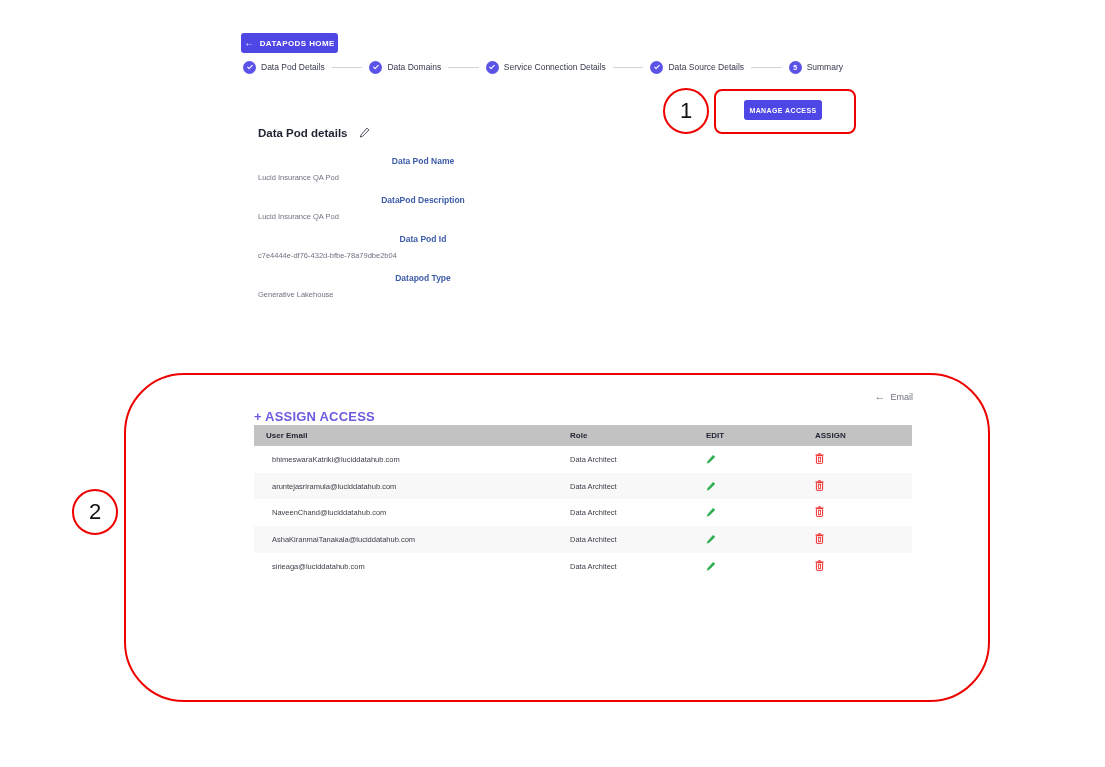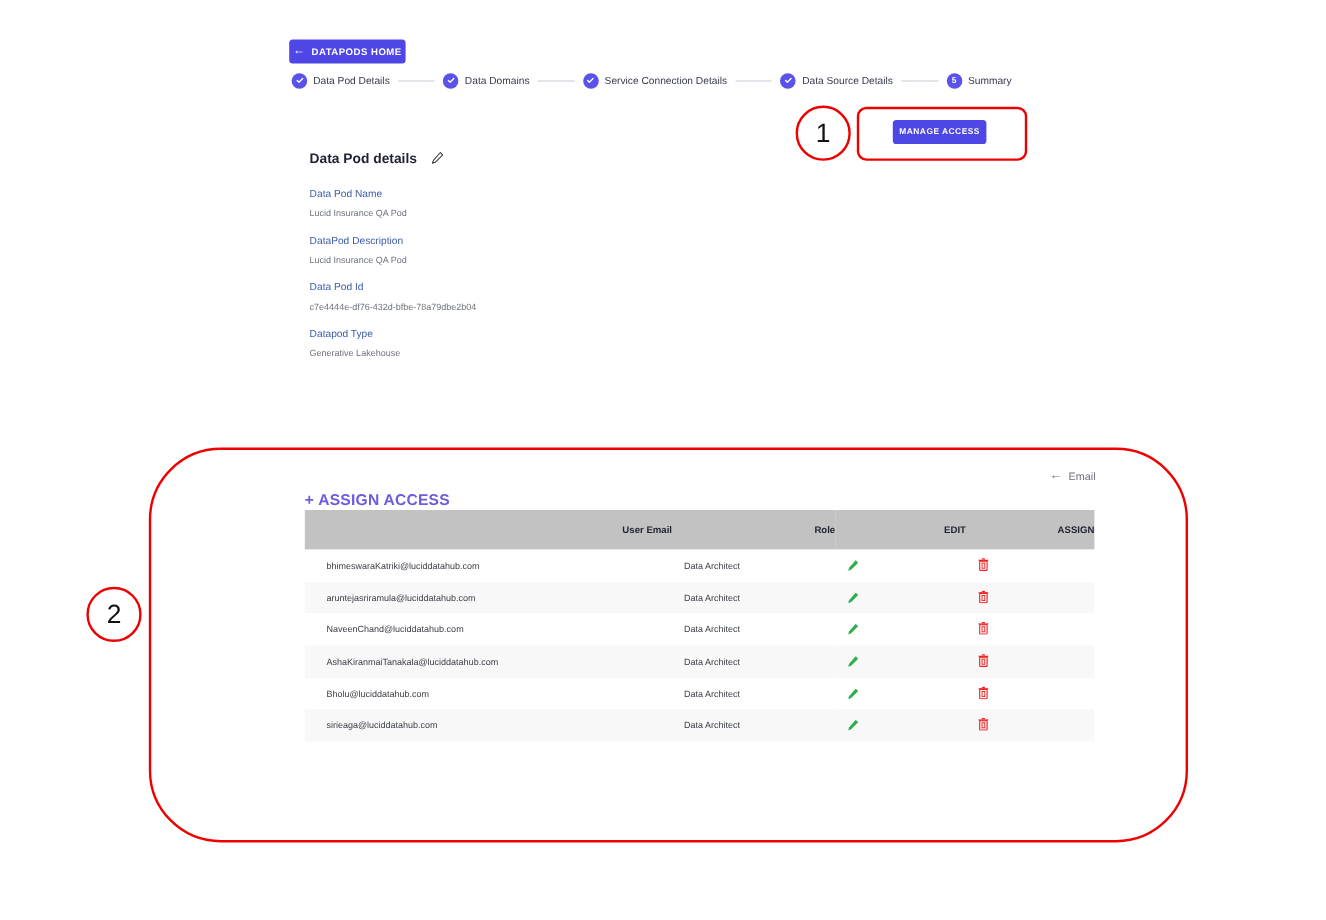--- a/index.html
+++ b/index.html
@@ -128,9 +128,10 @@
   .field { margin-bottom: 13px; }
   .field-label {
     font-size: 8.5px;
-    font-weight: 400;
+    font-weight: 700;
     color: #3c5ba9;
     margin-bottom: 7px;
+    text-align: center;
   }
   .field-value {
     font-size: 7.5px;

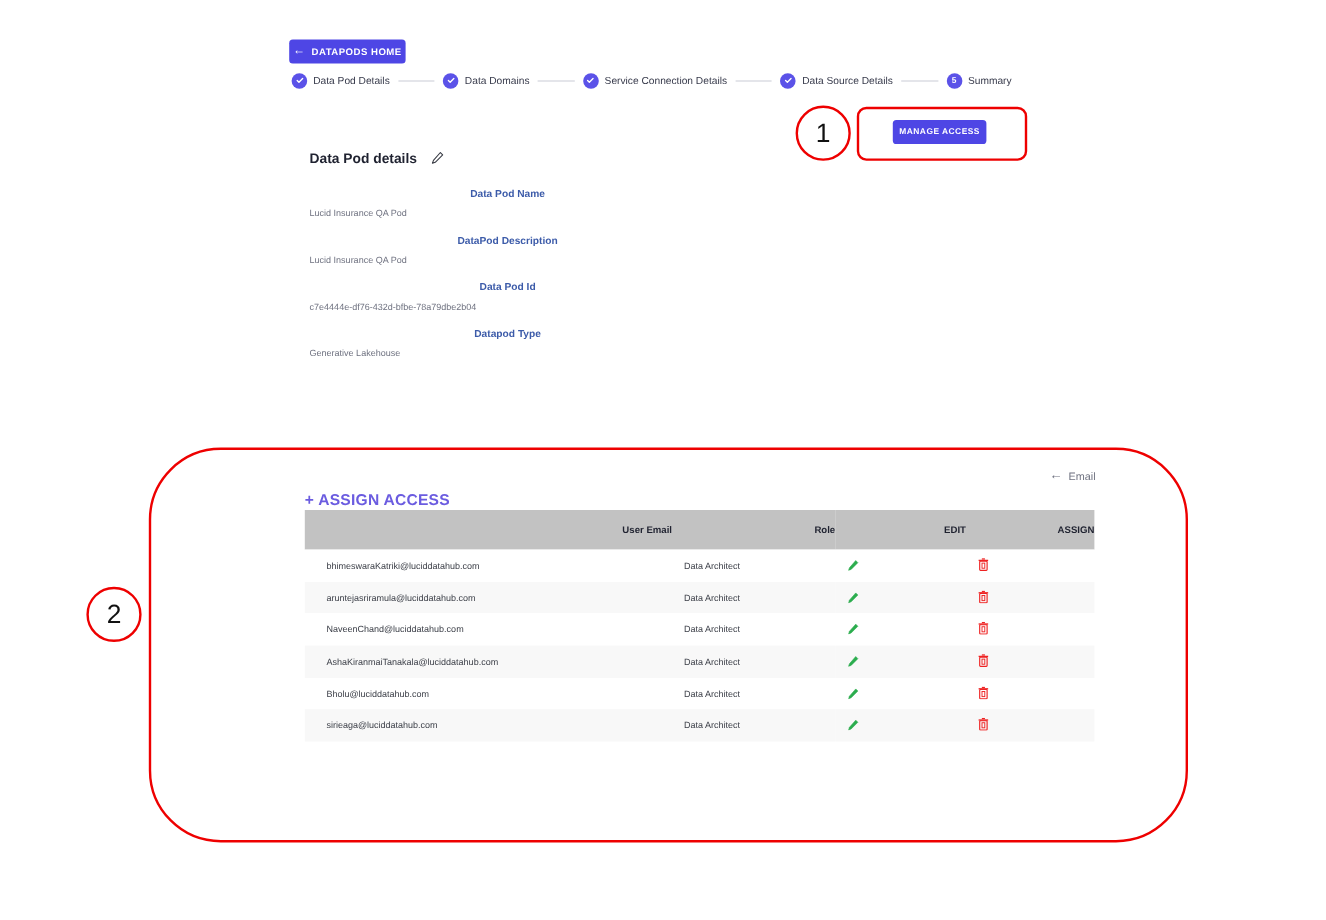--- a/index.html
+++ b/index.html
@@ -180,11 +180,11 @@
   }
   table.access-table thead th {
     background: #c2c2c2;
-    height: 33px;
+    height: 21px;
     font-size: 8px;
     font-weight: 700;
     color: #1f2230;
-    text-align: right;
+    text-align: left;
     padding: 0 0 0 12px;
   }
   table.access-table thead th.c-role { padding-left: 10px; }

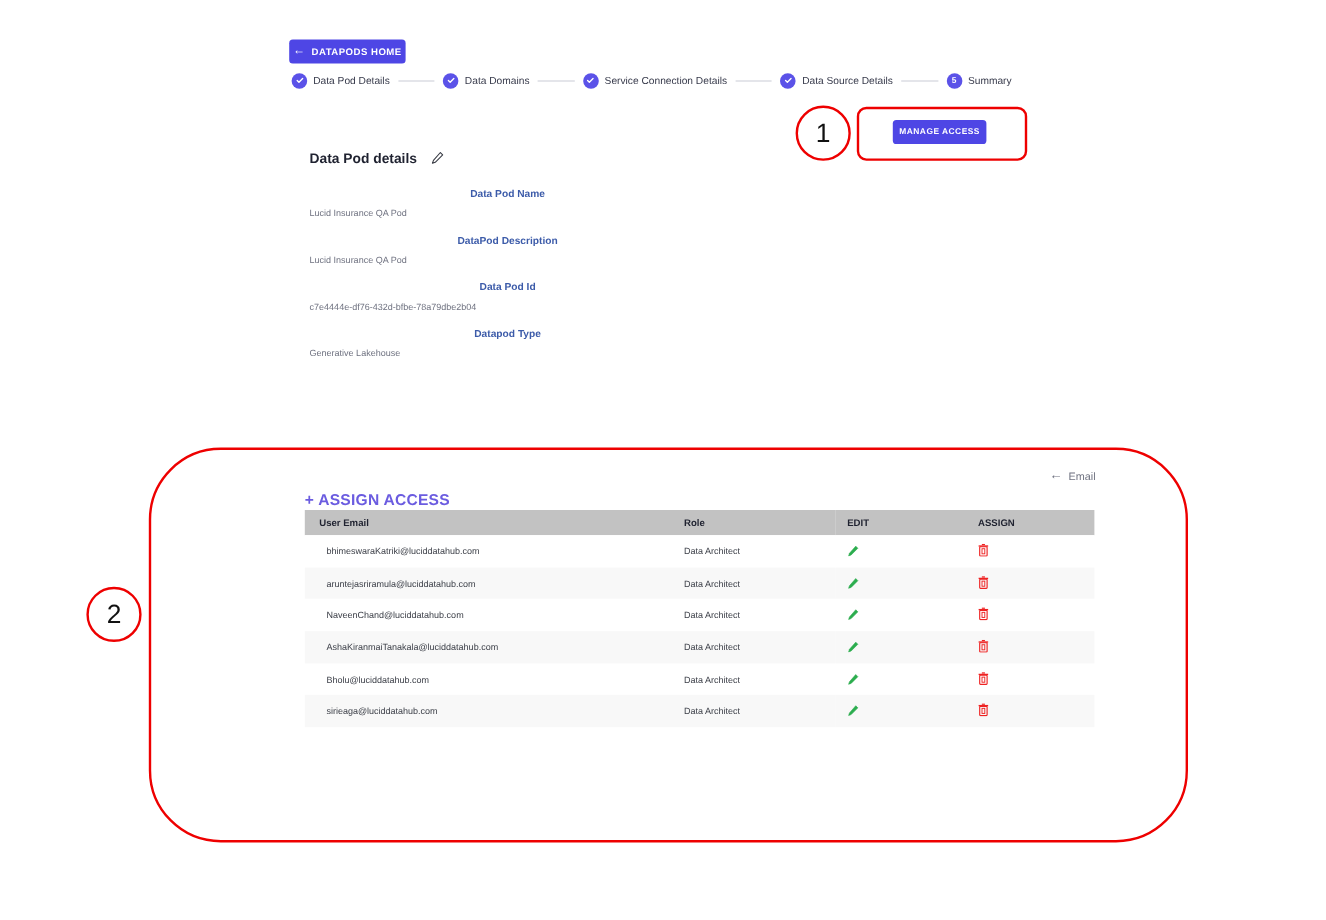--- a/index.html
+++ b/index.html
@@ -419,7 +419,7 @@
           </td>
         </tr>
         <tr>
-          <td class="c-email">Bholu@luciddatahub.com</td>
+          <td class="c-email">sirieaga@luciddatahub.com</td>
           <td class="c-role">Data Architect</td>
           <td class="c-edit">
             <button class="icon-btn"><span><svg width="10" height="10" viewBox="0 0 16 16">
@@ -435,23 +435,6 @@
                 </svg></span></button>
           </td>
         </tr>
-        <tr>
-          <td class="c-email">sirieaga@luciddatahub.com</td>
-          <td class="c-role">Data Architect</td>
-          <td class="c-edit">
-            <button class="icon-btn"><span><svg width="10" height="10" viewBox="0 0 16 16">
-                  <path d="M11.4 1.8 L14.2 4.6 L5.2 13.6 L1.9 14.8 L3.0 11.4 Z" fill="#2bad4e" stroke="#2bad4e" stroke-width="0.8" stroke-linejoin="round"></path>
-                </svg></span></button>
-          </td>
-          <td class="c-del">
-            <button class="icon-btn"><span><svg width="9" height="11" viewBox="0 0 14 17">
-                  <rect x="2.2" y="4" width="9.6" height="12" rx="1" fill="none" stroke="#ee2222" stroke-width="1.5"></rect>
-                  <rect x="0.8" y="2.2" width="12.4" height="1.7" fill="#ee2222"></rect>
-                  <rect x="5" y="0.4" width="4" height="1.6" fill="#ee2222"></rect>
-                  <rect x="5.2" y="6.6" width="3.6" height="6.6" fill="none" stroke="#ee2222" stroke-width="1.2"></rect>
-                </svg></span></button>
-          </td>
-        </tr>
       </tbody>
   </table>
 </div>

